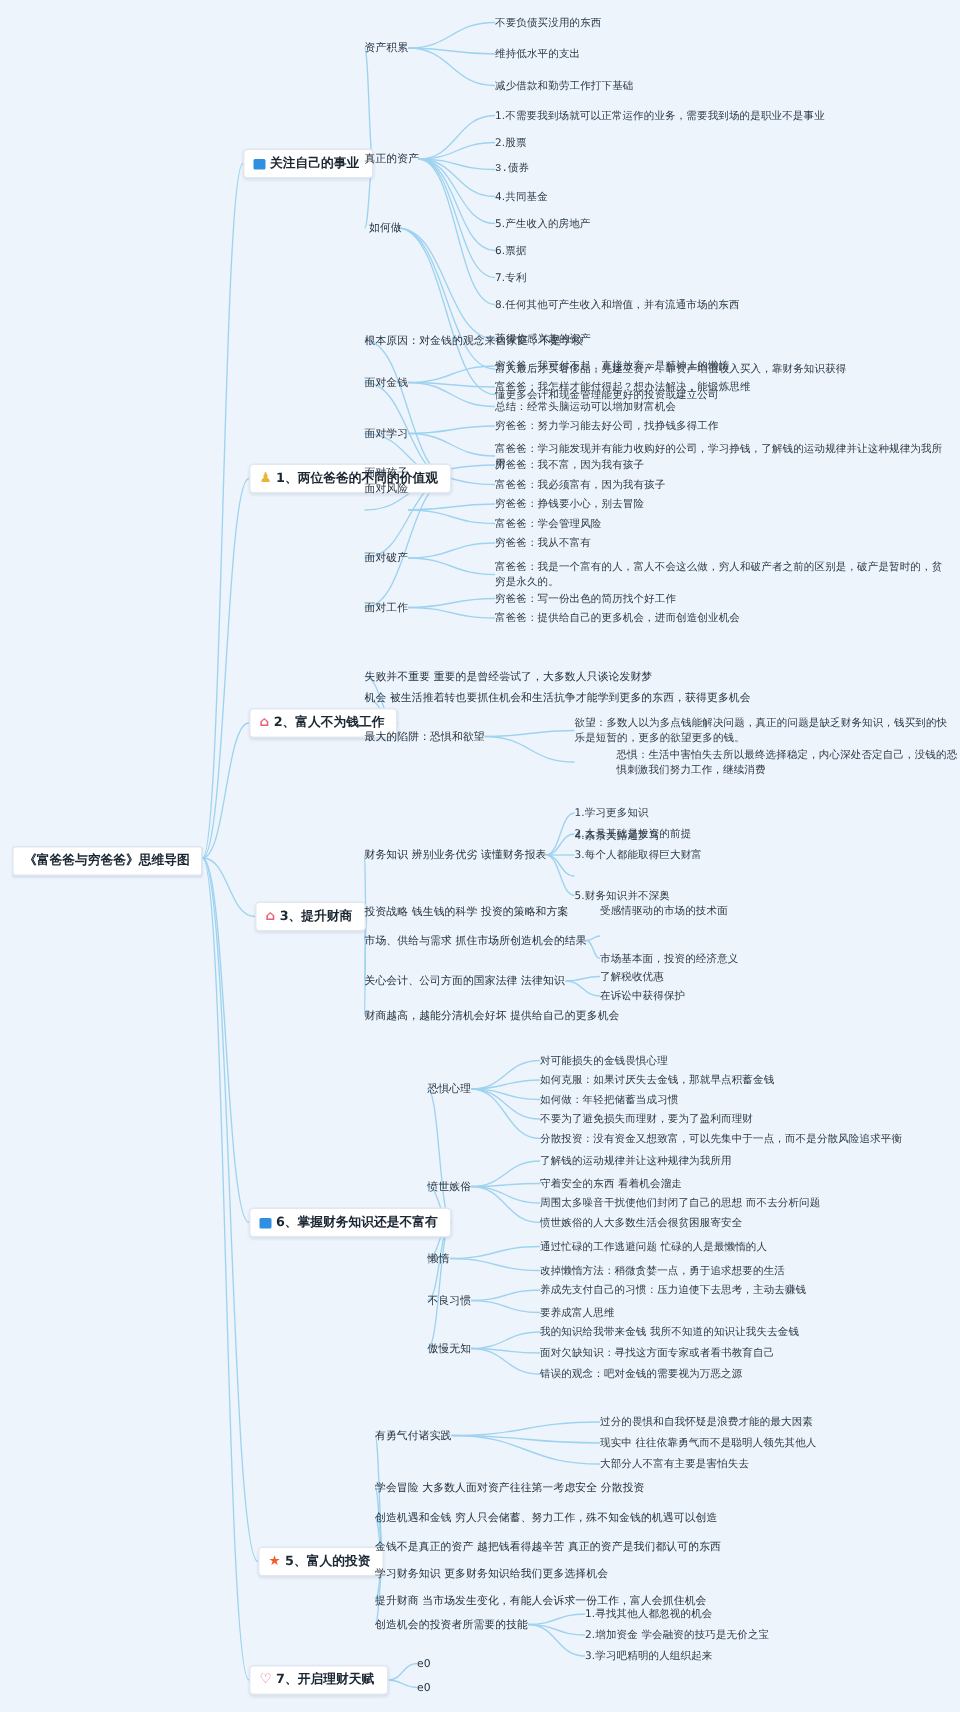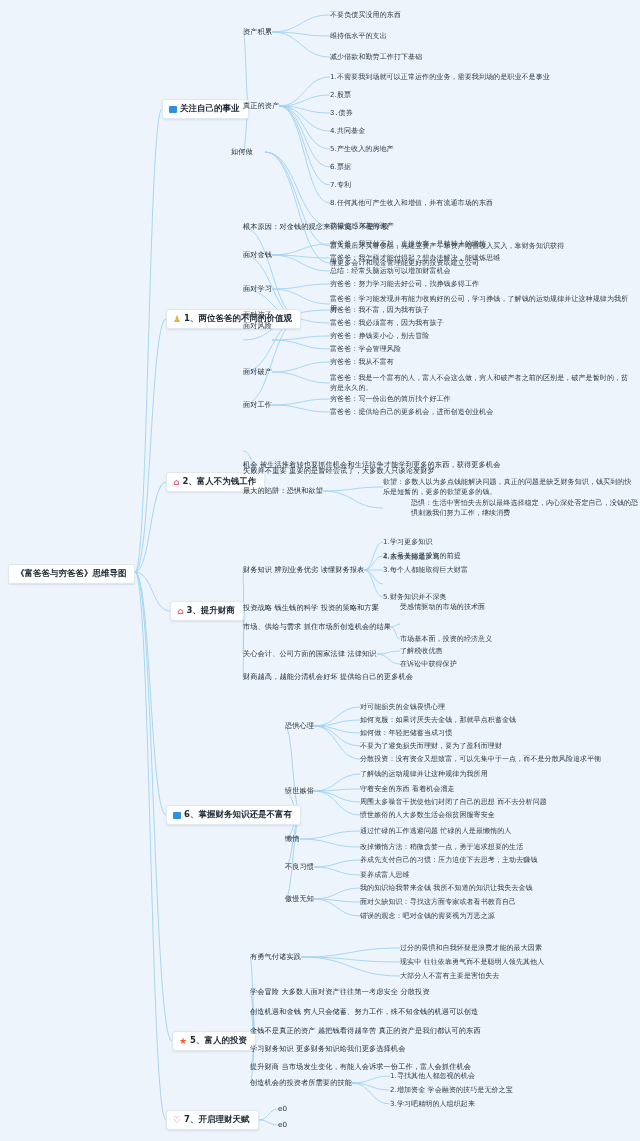--- a/index.html
+++ b/index.html
@@ -178,7 +178,7 @@
       <div class="node leaf wrap" style="left: 330px; top: 162px; max-width: 304px;"><span>6.票据</span></div>
       <div class="node leaf wrap" style="left: 330px; top: 180px; max-width: 304px;"><span>7.专利</span></div>
       <div class="node leaf wrap" style="left: 330px; top: 198px; max-width: 304px;"><span>8.任何其他可产生收入和增值，并有流通市场的东西</span></div>
-      <div class="node leaf mid" style="left: 231px; top: 147px;"><span>如何做</span></div>
+      <div class="node leaf mid" style="left: 246px; top: 147px;"><span>如何做</span></div>
       <div class="node leaf wrap" style="left: 330px; top: 221px; max-width: 304px;"><span>获得你感兴趣的资产</span></div>
       <div class="node leaf wrap" style="left: 330px; top: 241px; max-width: 304px;"><span>富人最后才买奢侈品，先建立资产，靠资产增值收入买入，靠财务知识获得</span></div>
       <div class="node leaf wrap" style="left: 330px; top: 258px; max-width: 304px;"><span>懂更多会计和现金管理能更好的投资或建立公司</span></div>

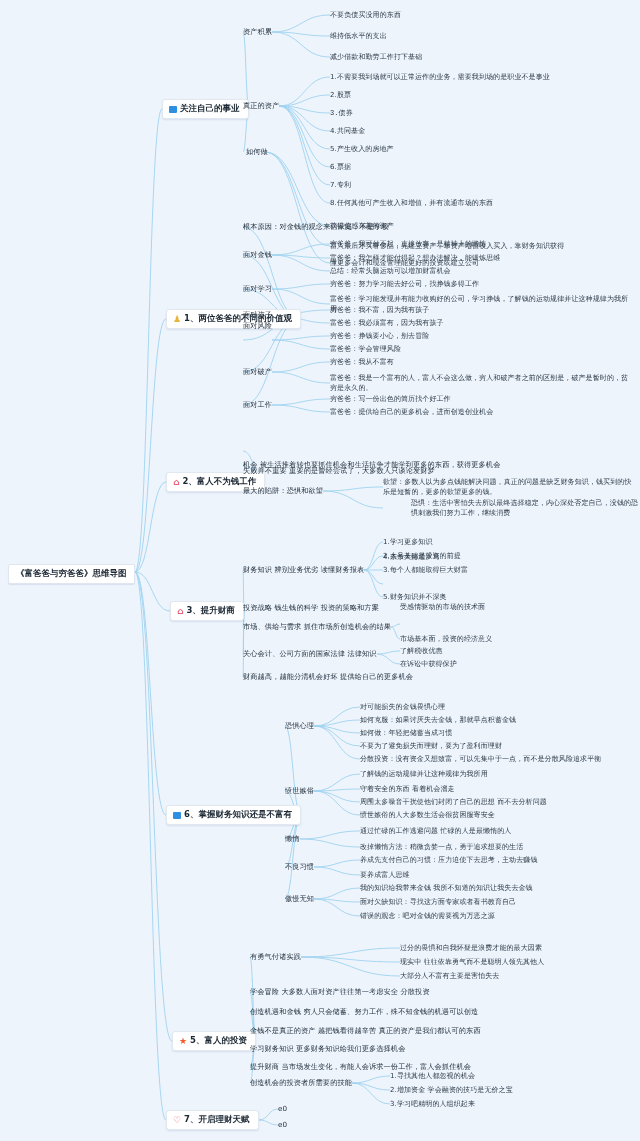--- a/index.html
+++ b/index.html
@@ -210,7 +210,7 @@
         <span class="ic ic-house">⌂</span>
         <span>2、富人不为钱工作</span>
       </div>
-      <div class="node leaf mid" style="left: 243px; top: 446px; margin-top: 20px;"><span>失败并不重要 重要的是曾经尝试了，大多数人只谈论发财梦</span></div>
+      <div class="node leaf mid" style="left: 243px; top: 446px;"><span>失败并不重要 重要的是曾经尝试了，大多数人只谈论发财梦</span></div>
       <div class="node leaf mid" style="left: 243px; top: 460px;"><span>机会 被生活推着转也要抓住机会和生活抗争才能学到更多的东西，获得更多机会</span></div>
       <div class="node leaf mid" style="left: 243px; top: 486px;"><span>最大的陷阱：恐惧和欲望</span></div>
       <div class="node leaf wrap" style="left: 383px; top: 477px; max-width: 251px;"><span>欲望：多数人以为多点钱能解决问题，真正的问题是缺乏财务知识，钱买到的快乐是短暂的，更多的欲望更多的钱。</span></div>

